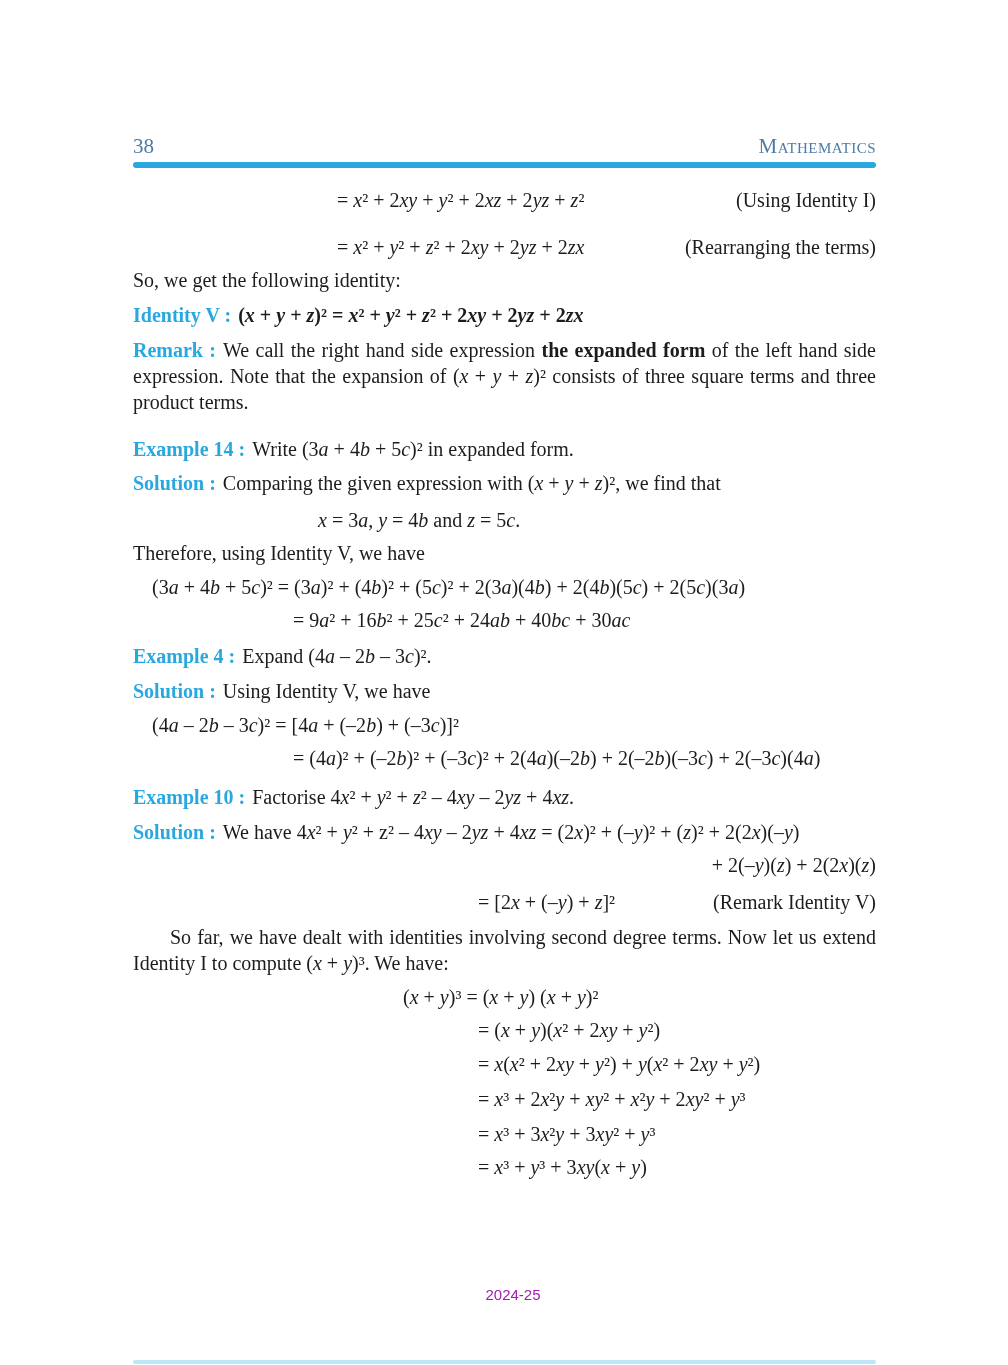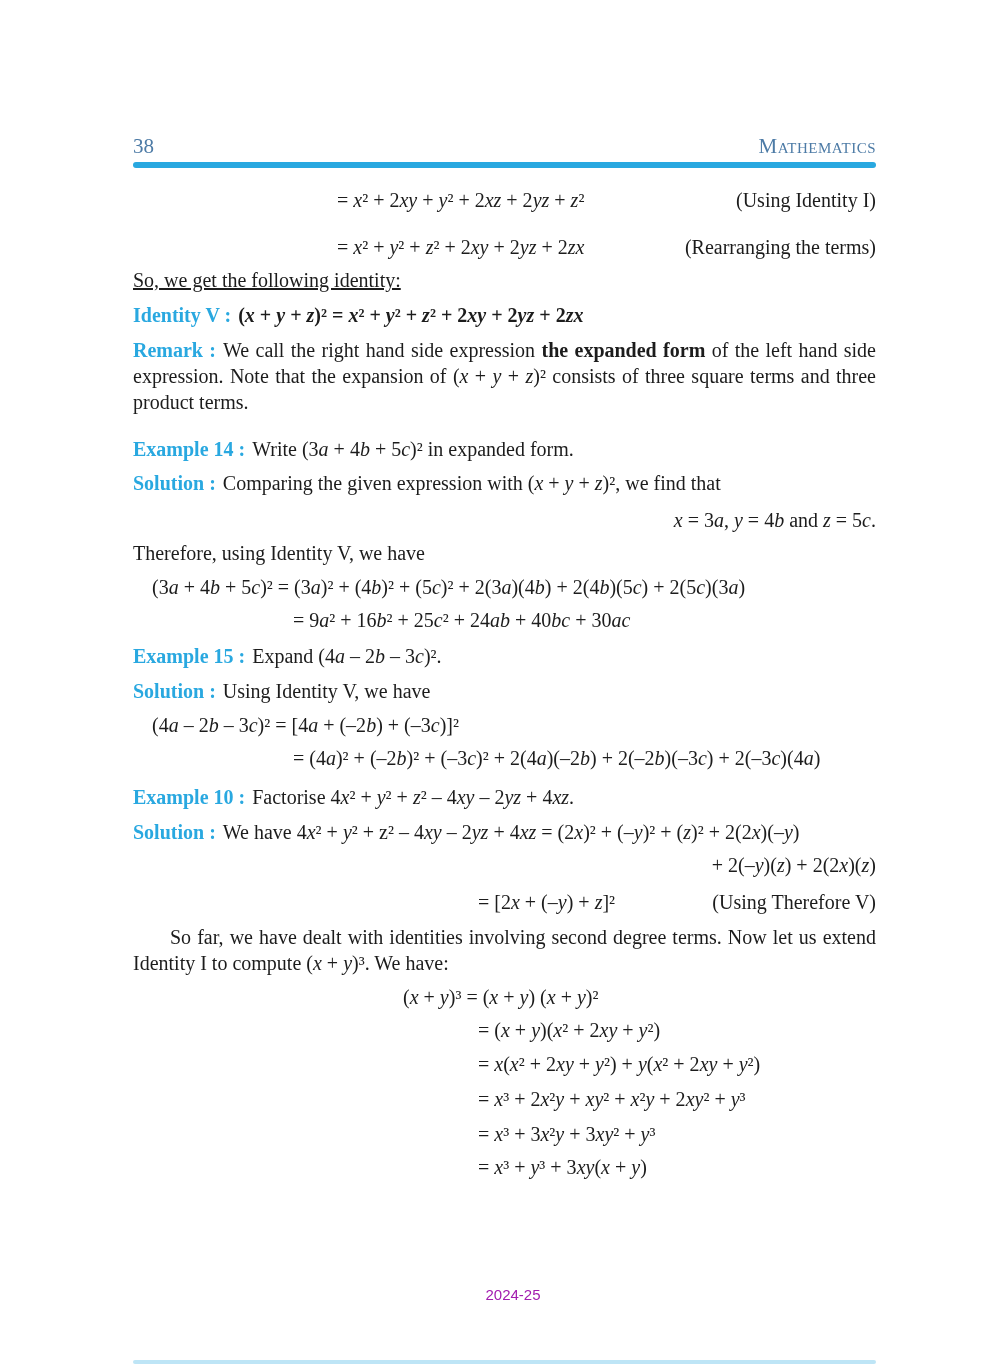--- a/index.html
+++ b/index.html
@@ -75,7 +75,7 @@
       <span class="eqnote">(Rearranging the terms)</span>
     </div>
 
-    <div class="line" style="margin-top:7px;text-decoration:underline;">So, we get the following identity:</div>
+    <div class="line" style="margin-top:7px;">So, we get the following identity:</div>
 
     <div class="line" style="margin-top:9px;">
       <span class="lbl">Identity V :</span><span class="bold">(<i>x</i> + <i>y</i> + <i>z</i>)² = <i>x</i>² + <i>y</i>² + <i>z</i>² + 2<i>xy</i> + 2<i>yz</i> + 2<i>zx</i></span>

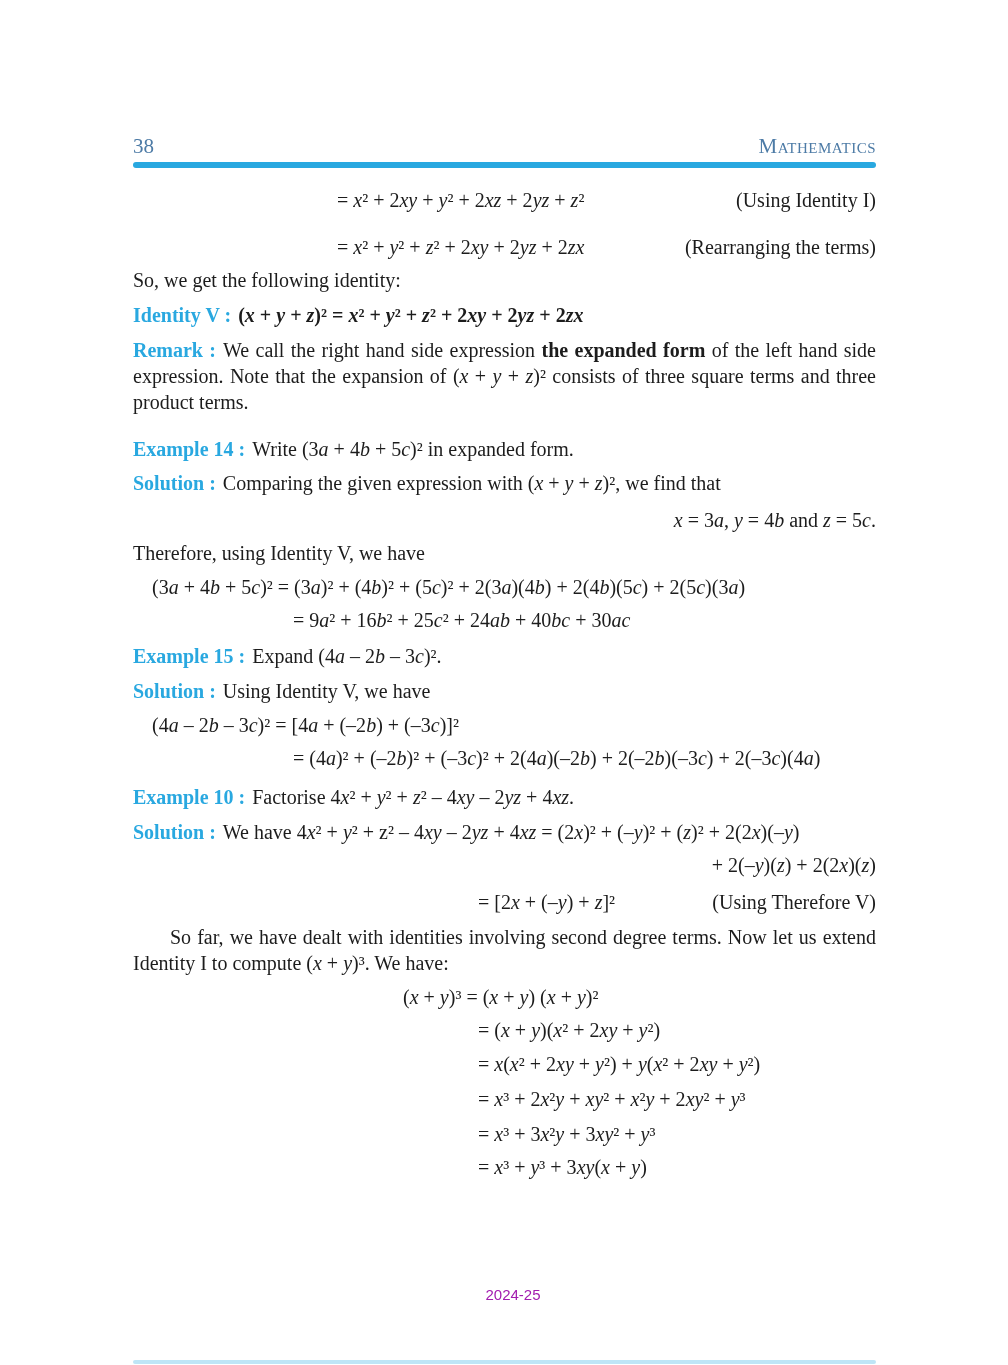--- a/index.html
+++ b/index.html
@@ -91,7 +91,7 @@
     <div class="line" style="margin-top:8px;">
       <span class="lbl">Solution :</span><span>Comparing the given expression with (<i>x</i> + <i>y</i> + <i>z</i>)², we find that</span>
     </div>
-    <div class="line" style="padding-left:185px;margin-top:11px;text-align:right;"><i>x</i> = 3<i>a</i>, <i>y</i> = 4<i>b</i> and <i>z</i> = 5<i>c</i>.</div>
+    <div class="line" style="padding-left:185px;margin-top:11px;"><i>x</i> = 3<i>a</i>, <i>y</i> = 4<i>b</i> and <i>z</i> = 5<i>c</i>.</div>
     <div class="line" style="margin-top:7px;">Therefore, using Identity V, we have</div>
     <div class="line" style="padding-left:19px;margin-top:8px;">(3<i>a</i> + 4<i>b</i> + 5<i>c</i>)² = (3<i>a</i>)² + (4<i>b</i>)² + (5<i>c</i>)² + 2(3<i>a</i>)(4<i>b</i>) + 2(4<i>b</i>)(5<i>c</i>) + 2(5<i>c</i>)(3<i>a</i>)</div>
     <div class="line" style="padding-left:160px;margin-top:7px;">= 9<i>a</i>² + 16<i>b</i>² + 25<i>c</i>² + 24<i>ab</i> + 40<i>bc</i> + 30<i>ac</i></div>

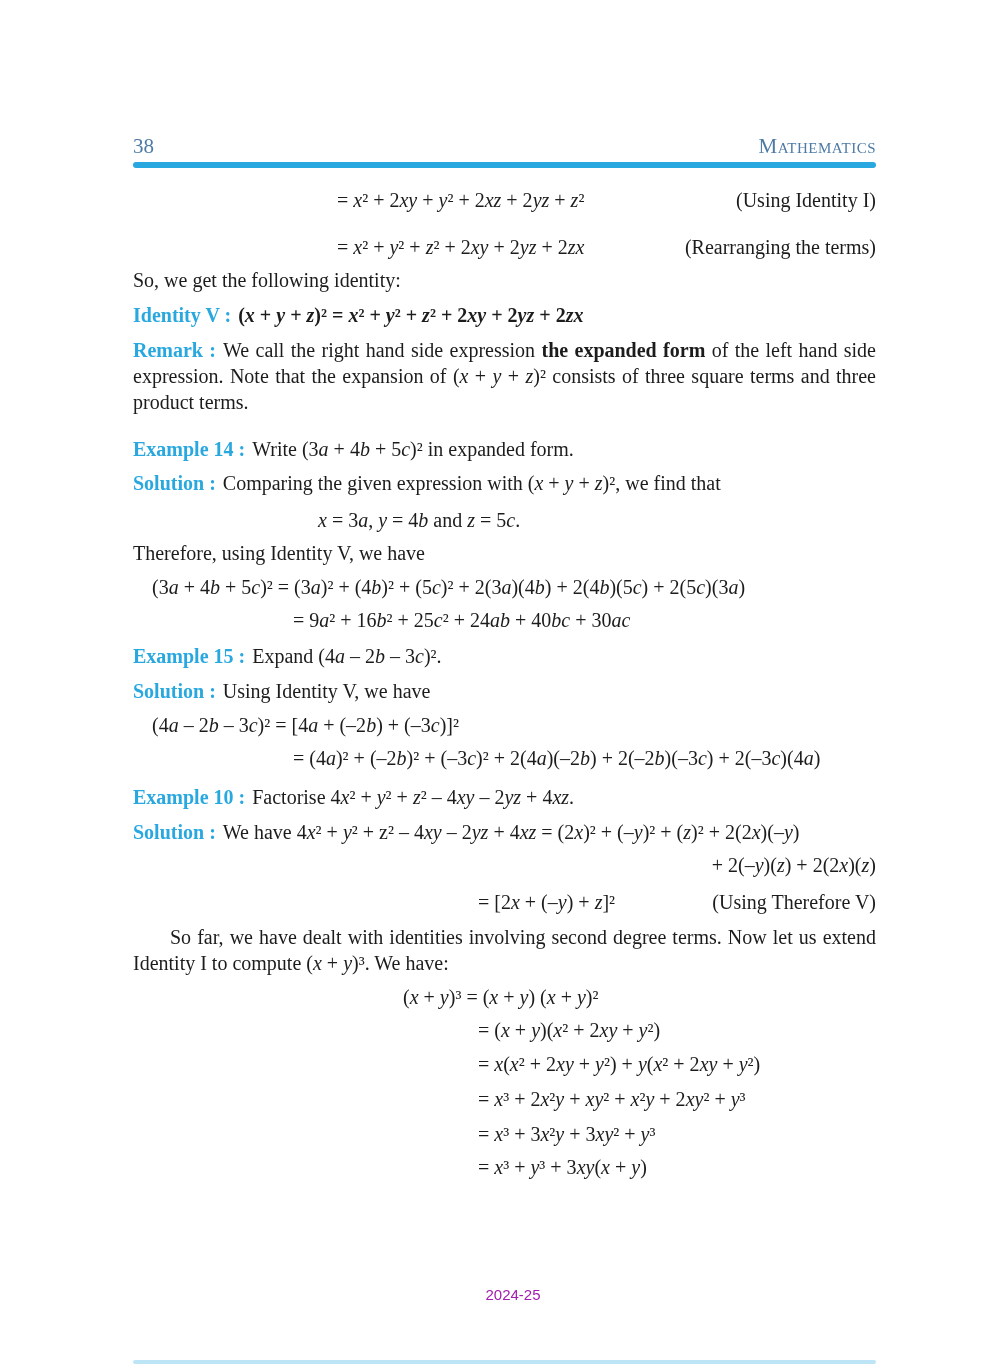--- a/index.html
+++ b/index.html
@@ -97,7 +97,7 @@
     <div class="line" style="padding-left:160px;margin-top:7px;">= 9<i>a</i>² + 16<i>b</i>² + 25<i>c</i>² + 24<i>ab</i> + 40<i>bc</i> + 30<i>ac</i></div>
 
     <div class="line" style="margin-top:10px;">
-      <span class="lbl">Example 15 :</span><span>Expand (4<i>a</i> – 2<i>b</i> – 3<i>c</i>)².</span>
+      <span class="lbl">Example 4 :</span><span>Expand (4<i>a</i> – 2<i>b</i> – 3<i>c</i>)².</span>
     </div>
     <div class="line" style="margin-top:9px;">
       <span class="lbl">Solution :</span><span>Using Identity V, we have</span>

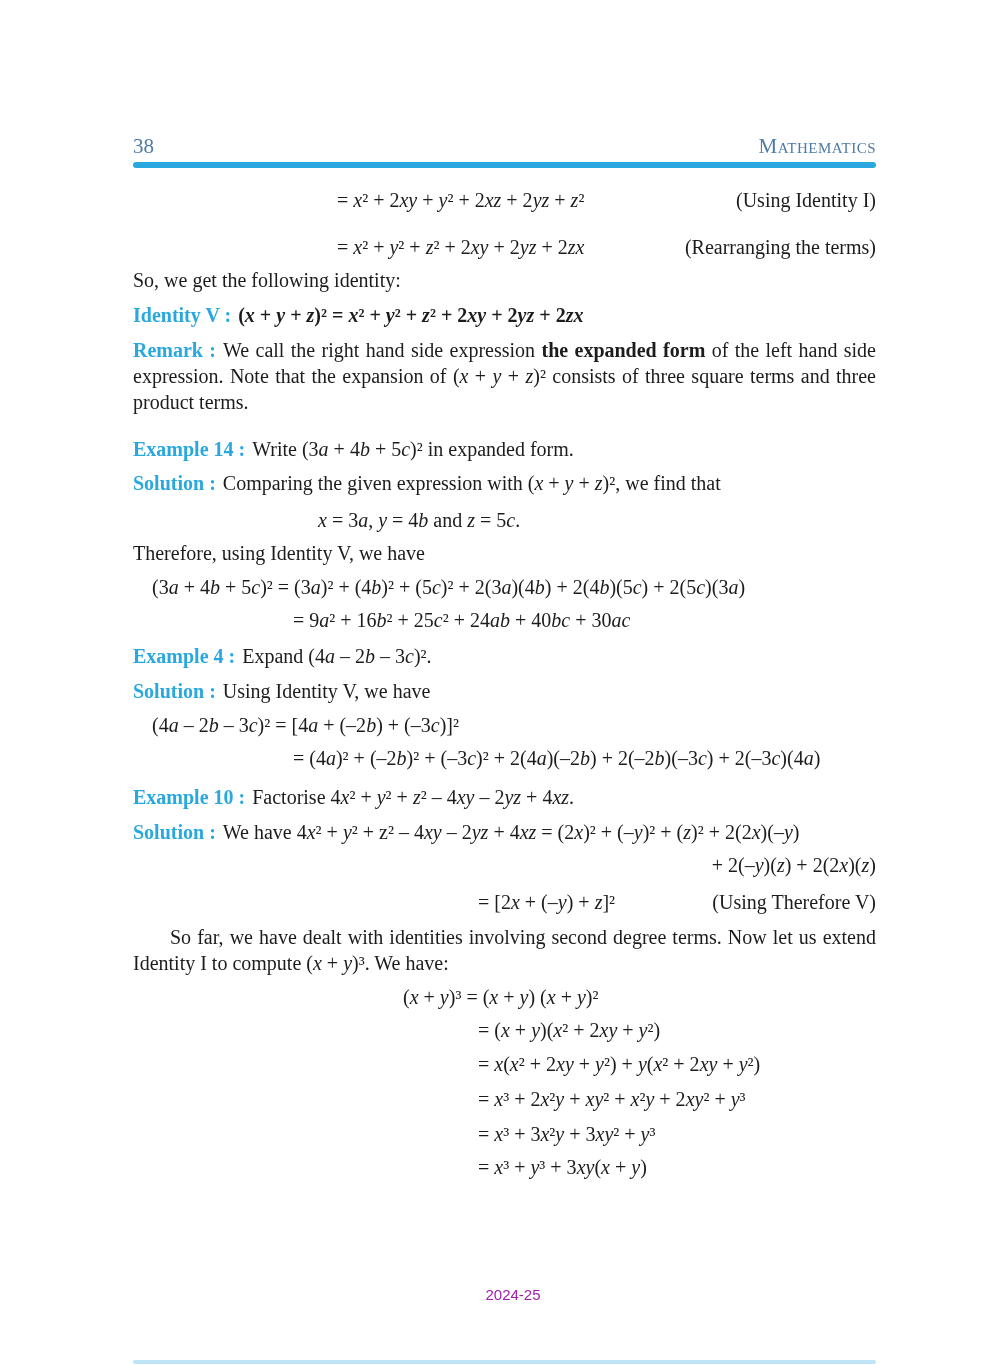--- a/index.html
+++ b/index.html
@@ -114,7 +114,7 @@
     <div class="line right" style="margin-top:7px;">+ 2(–<i>y</i>)(<i>z</i>) + 2(2<i>x</i>)(<i>z</i>)</div>
     <div class="eqrow" style="padding-left:345px;margin-top:11px;">
       <span>= [2<i>x</i> + (–<i>y</i>) + <i>z</i>]²</span>
-      <span class="eqnote">(Using Therefore V)</span>
+      <span class="eqnote">(Remark Identity V)</span>
     </div>
 
     <p class="para indent" style="margin:9px 0 0 0;">So far, we have dealt with identities involving second degree terms. Now let us extend Identity I to compute (<i>x</i> + <i>y</i>)³. We have:</p>

